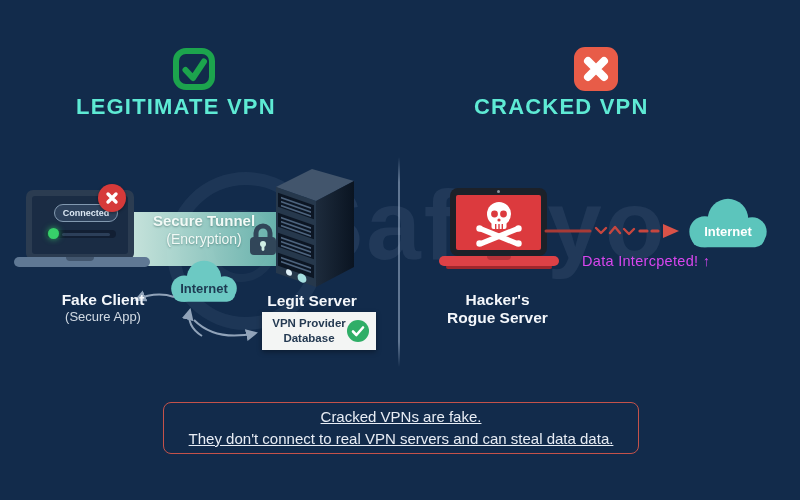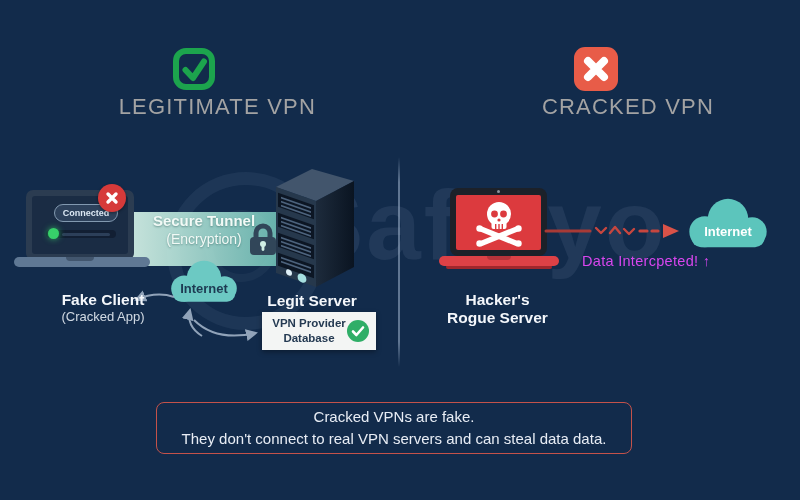--- a/index.html
+++ b/index.html
@@ -20,8 +20,8 @@
     color:rgba(168,186,212,.10);z-index:0;line-height:1;}
 
   
-  .hdr-title{top:94px;width:240px;text-align:right;font-size:22px;font-weight:400;
-    letter-spacing:1.2px;color:#a3a3a3;z-index:4;}
+  .hdr-title{top:94px;width:240px;text-align:left;font-size:22px;font-weight:700;
+    letter-spacing:1.2px;color:#5eead4;z-index:4;}
   .hdr-left{left:76px;} .hdr-right{left:474px;}
   .hdr-icon{top:47px;width:44px;height:44px;z-index:4;}
   .hdr-icon-left{left:172px;}

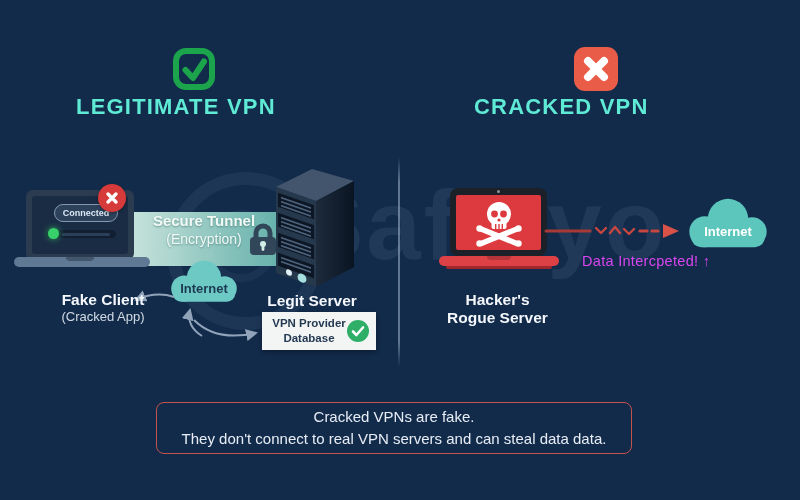--- a/index.html
+++ b/index.html
@@ -201,7 +201,7 @@
   <div class="abs cloud-left-label">Internet</div>
 
   <div class="abs lbl fake-client">Fake Client</div>
-  <div class="abs cracked-app">(Cracked App)</div>
+  <div class="abs cracked-app">(Secure App)</div>
 
   <div class="abs arrows-left">
     <svg width="184" height="66" viewBox="0 0 184 66">

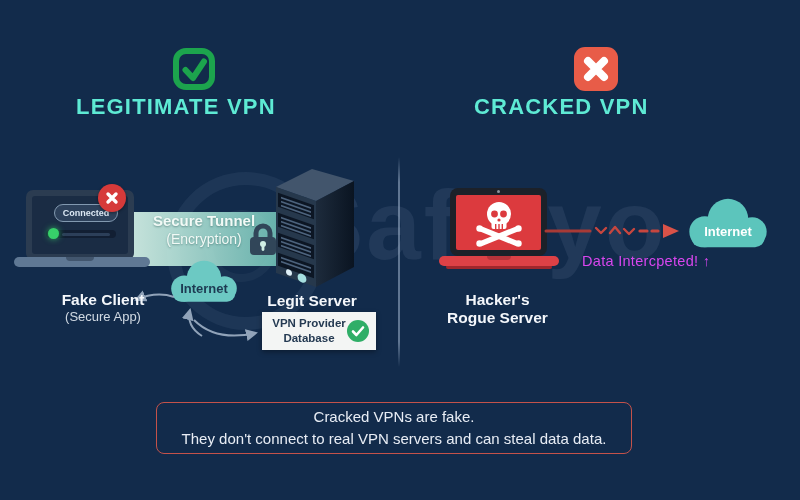--- a/index.html
+++ b/index.html
@@ -91,9 +91,9 @@
   .intercept{left:582px;top:253px;font-size:14.5px;color:#d946ef;z-index:4;letter-spacing:.3px;}
 
   
-  .footer-box{left:156px;top:402px;width:474px;height:50px;border:1.5px solid #c4524a;border-radius:8px;
+  .footer-box{left:163px;top:402px;width:474px;height:50px;border:1.5px solid #c4524a;border-radius:8px;
     display:flex;flex-direction:column;align-items:center;justify-content:center;z-index:4;
-    color:#e8edf5;font-size:15px;line-height:1.5;}
+    color:#e8edf5;font-size:15px;line-height:1.5;text-decoration:underline;}
 </style>
 </head>
 <body>

